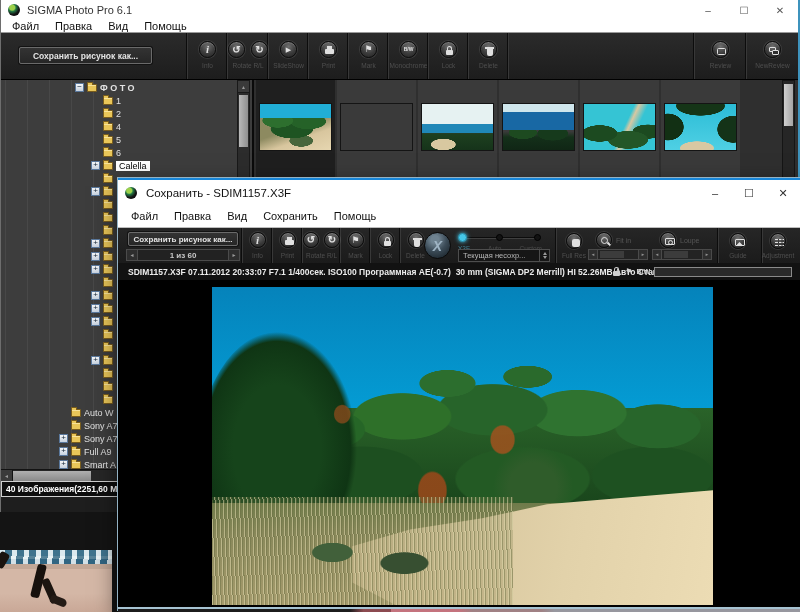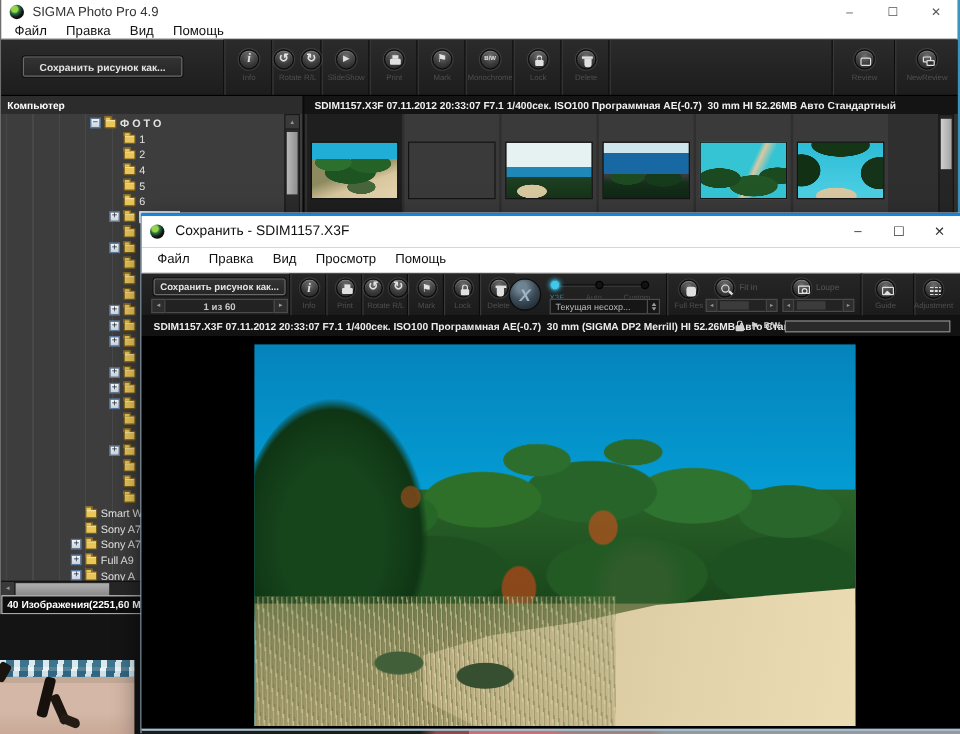--- a/index.html
+++ b/index.html
@@ -285,7 +285,7 @@
 <div class="main-window">
   <div class="mw-titlebar">
     <span class="app-logo"></span>
-    <span class="mw-title">SIGMA Photo Pro 4.9</span>
+    <span class="mw-title">SIGMA Photo Pro 6.1</span>
     <div class="win-controls">
       <span class="win-btn">–</span>
       <span class="win-btn">☐</span>

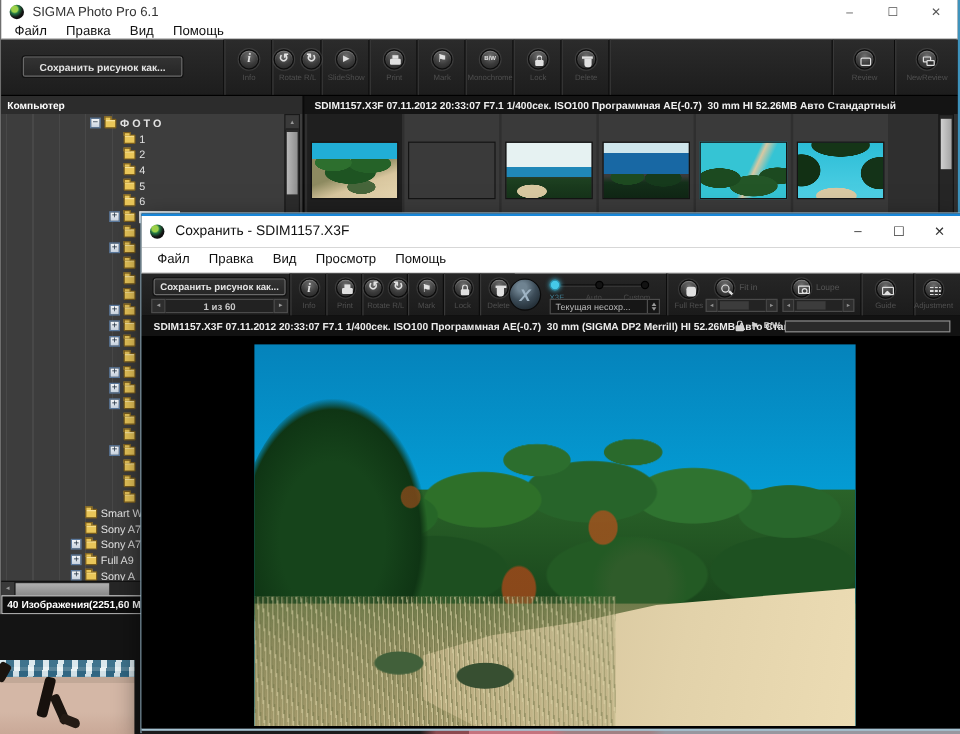--- a/index.html
+++ b/index.html
@@ -412,10 +412,6 @@
     </div>
   </div>
 
-  <div class="mw-subheaders">
-    <div class="sidebar-header">Компьютер</div>
-    <div class="infobar">SDIM1157.X3F 07.11.2012 20:33:07 F7.1 1/400сек. ISO100 Программная AE(-0.7)  30 mm HI 52.26MB Авто Стандартный</div>
-  </div>
 
   <div class="mw-content">
     <div class="sidebar">

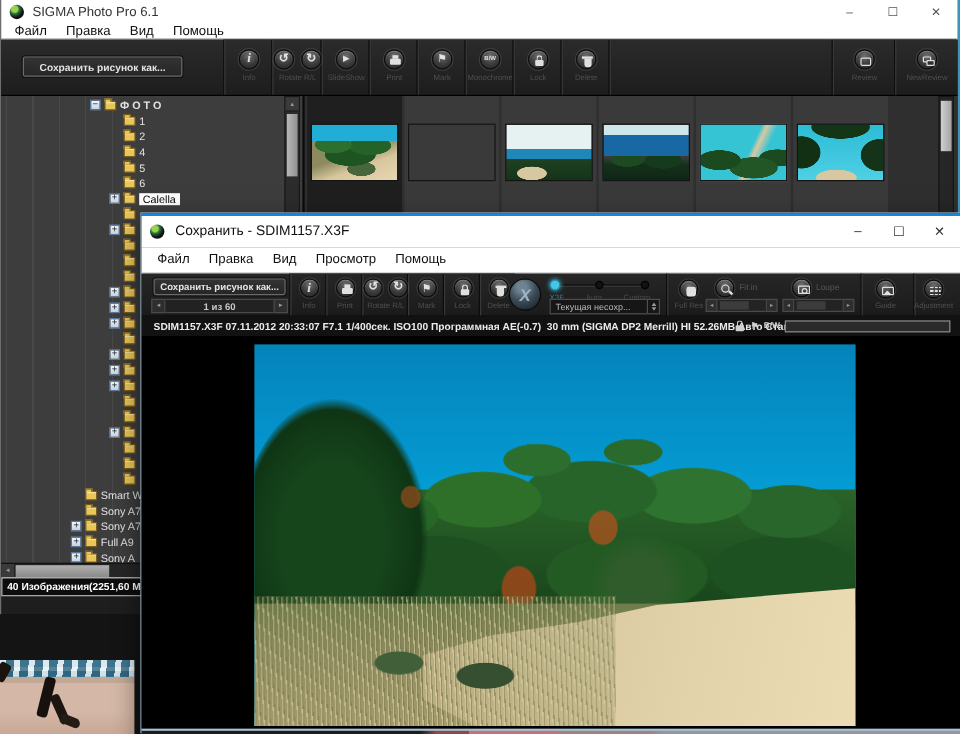--- a/index.html
+++ b/index.html
@@ -667,7 +667,7 @@
   <span class="menu-item">Файл</span>
       <span class="menu-item">Правка</span>
       <span class="menu-item">Вид</span>
-      <span class="menu-item">Просмотр</span>
+      <span class="menu-item">Сохранить</span>
       <span class="menu-item">Помощь</span>
     </div>
 

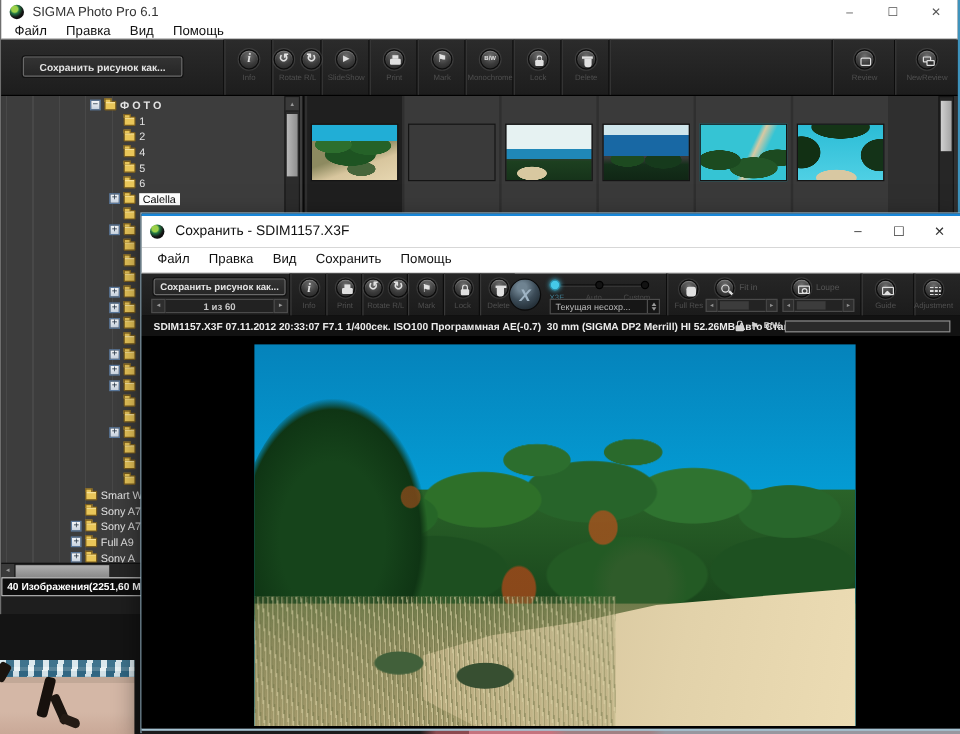--- a/index.html
+++ b/index.html
@@ -571,7 +571,7 @@
           <div class="tree-row" data-depth="4">
             <span class="tree-box"></span>
             <span class="folder-icon"></span>
-            <span class="tree-label">Smart W</span>
+            <span class="tree-label">Auto W</span>
           </div>
 
           <div class="tree-row" data-depth="4">

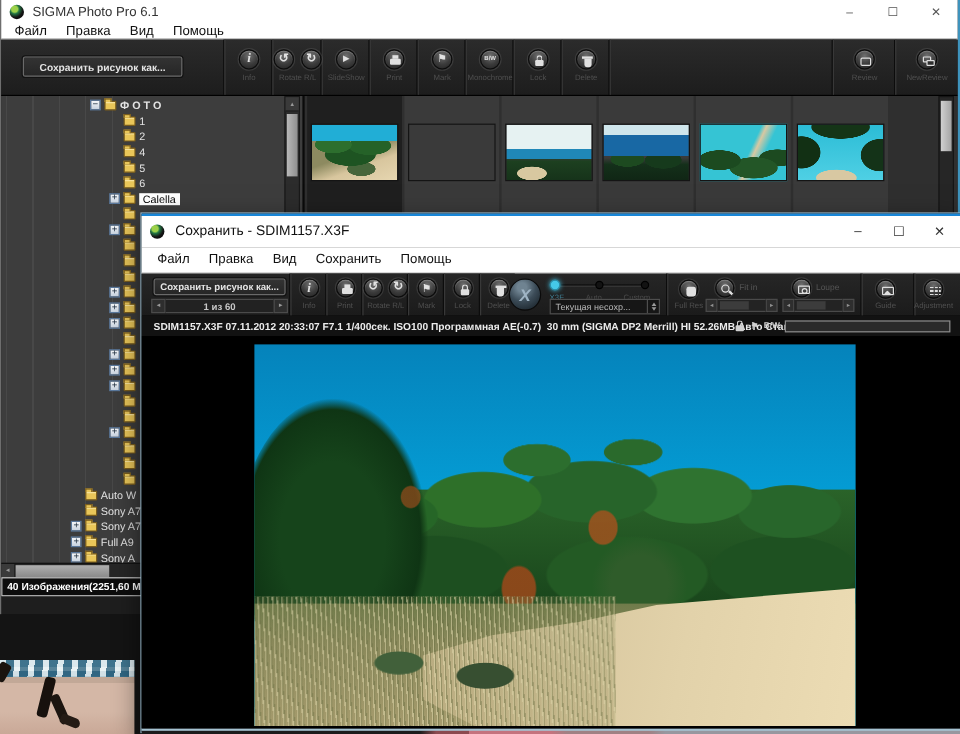--- a/index.html
+++ b/index.html
@@ -595,7 +595,7 @@
           <div class="tree-row" data-depth="4">
             <span class="tree-box">+</span>
             <span class="folder-icon"></span>
-            <span class="tree-label">Sony A</span>
+            <span class="tree-label">Smart A</span>
           </div>
         </div>
       <div class="side-vscroll">

